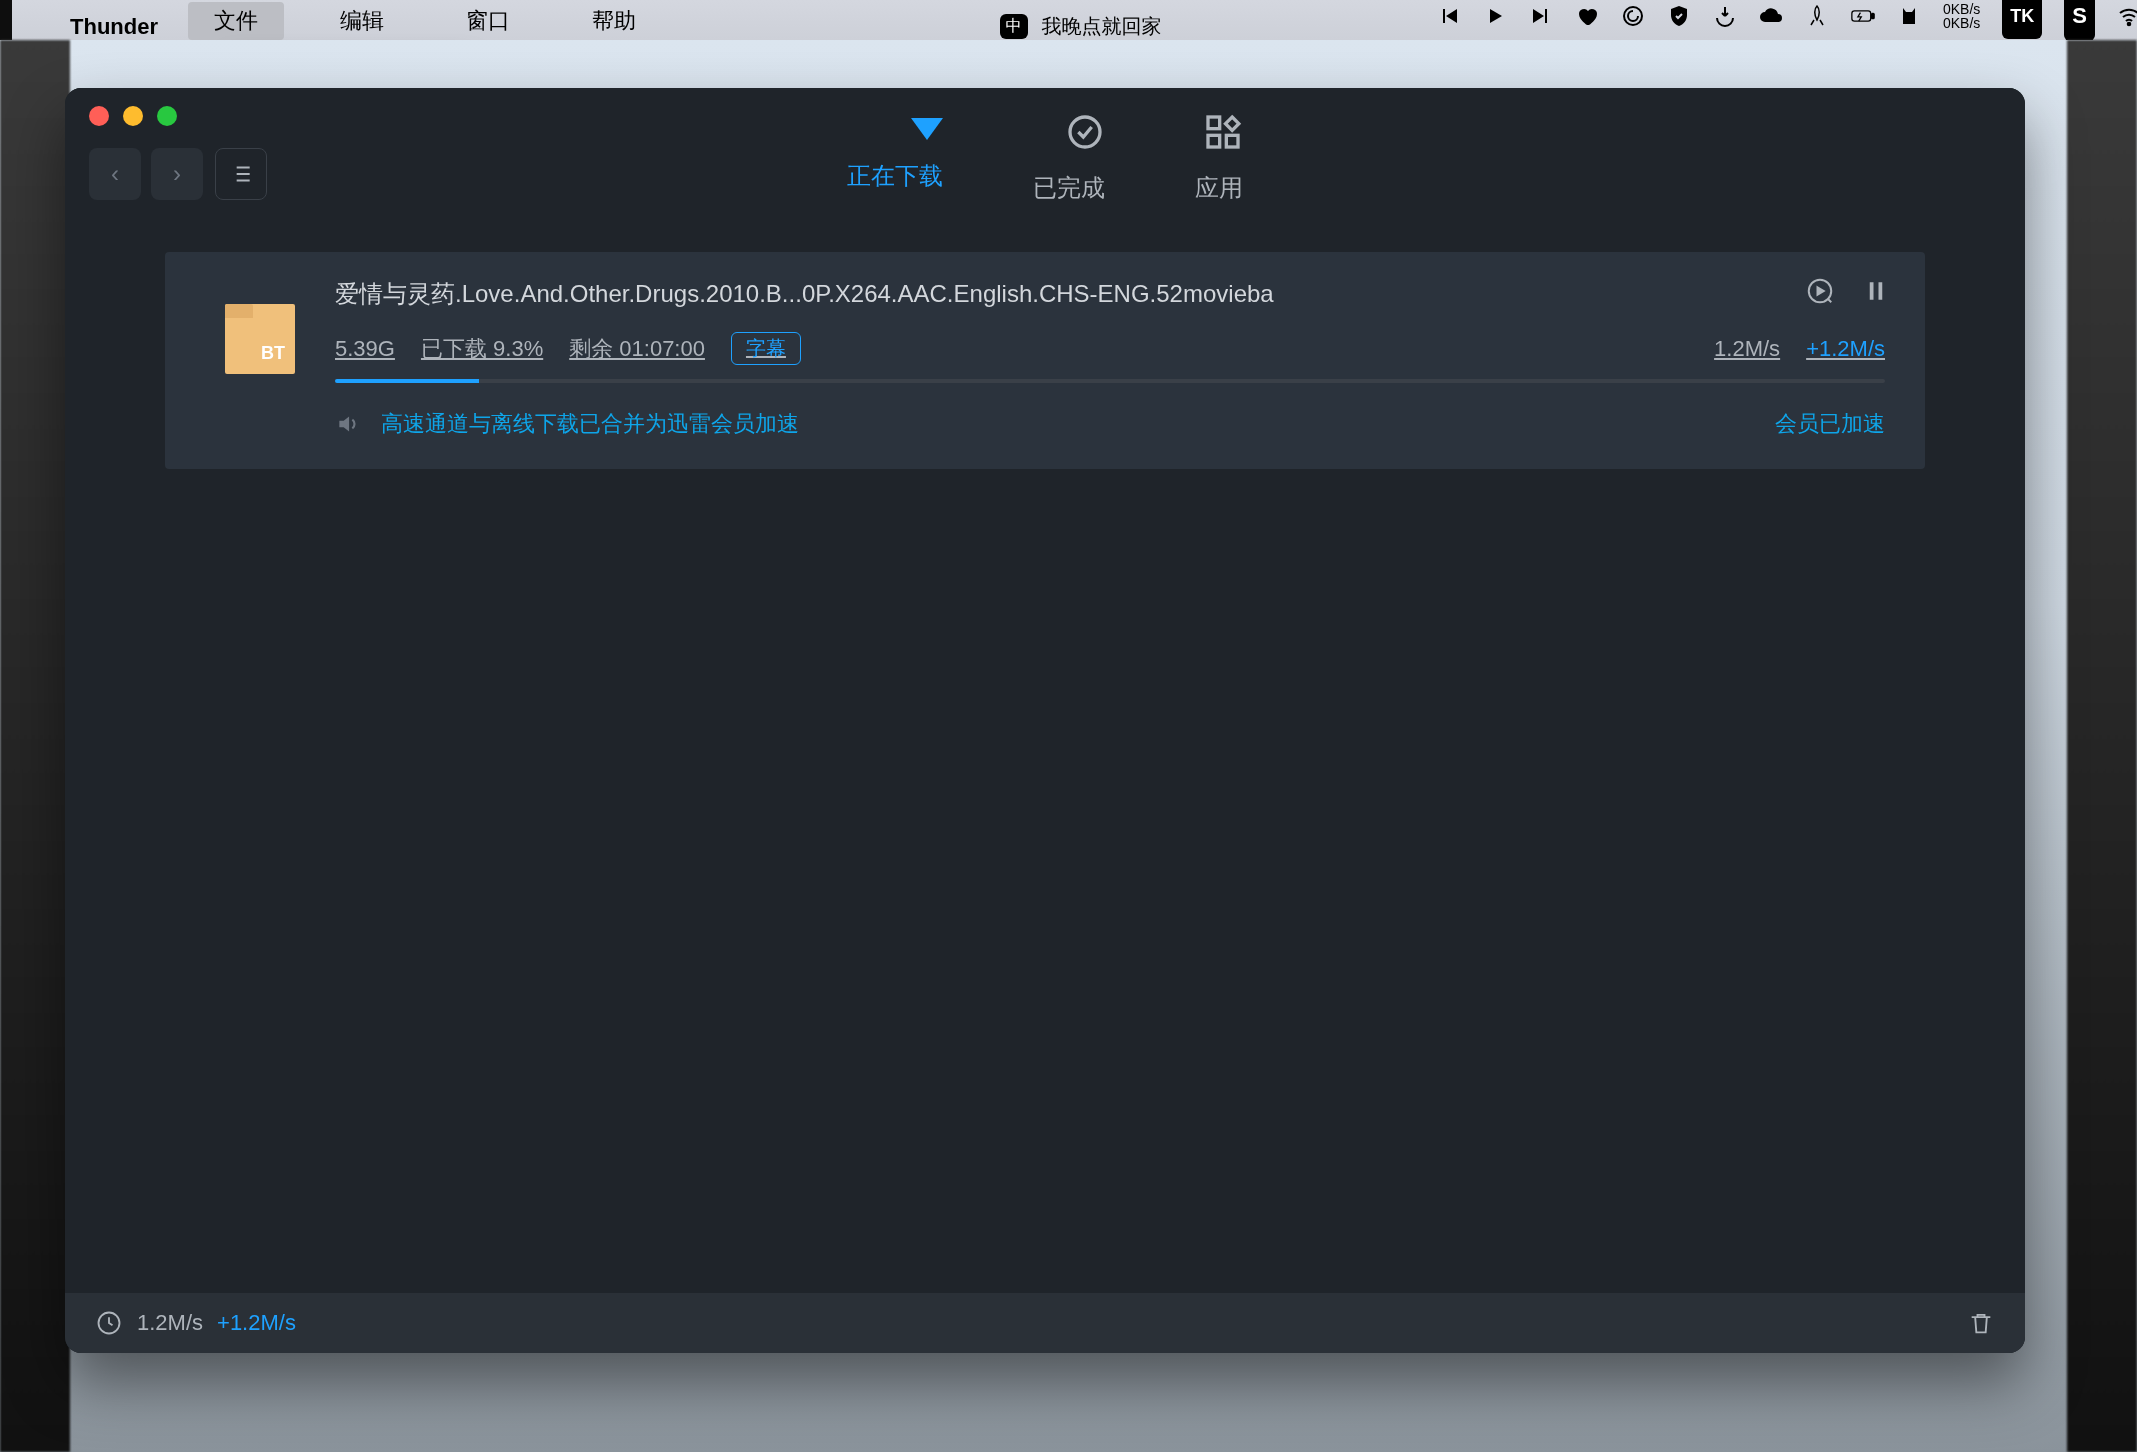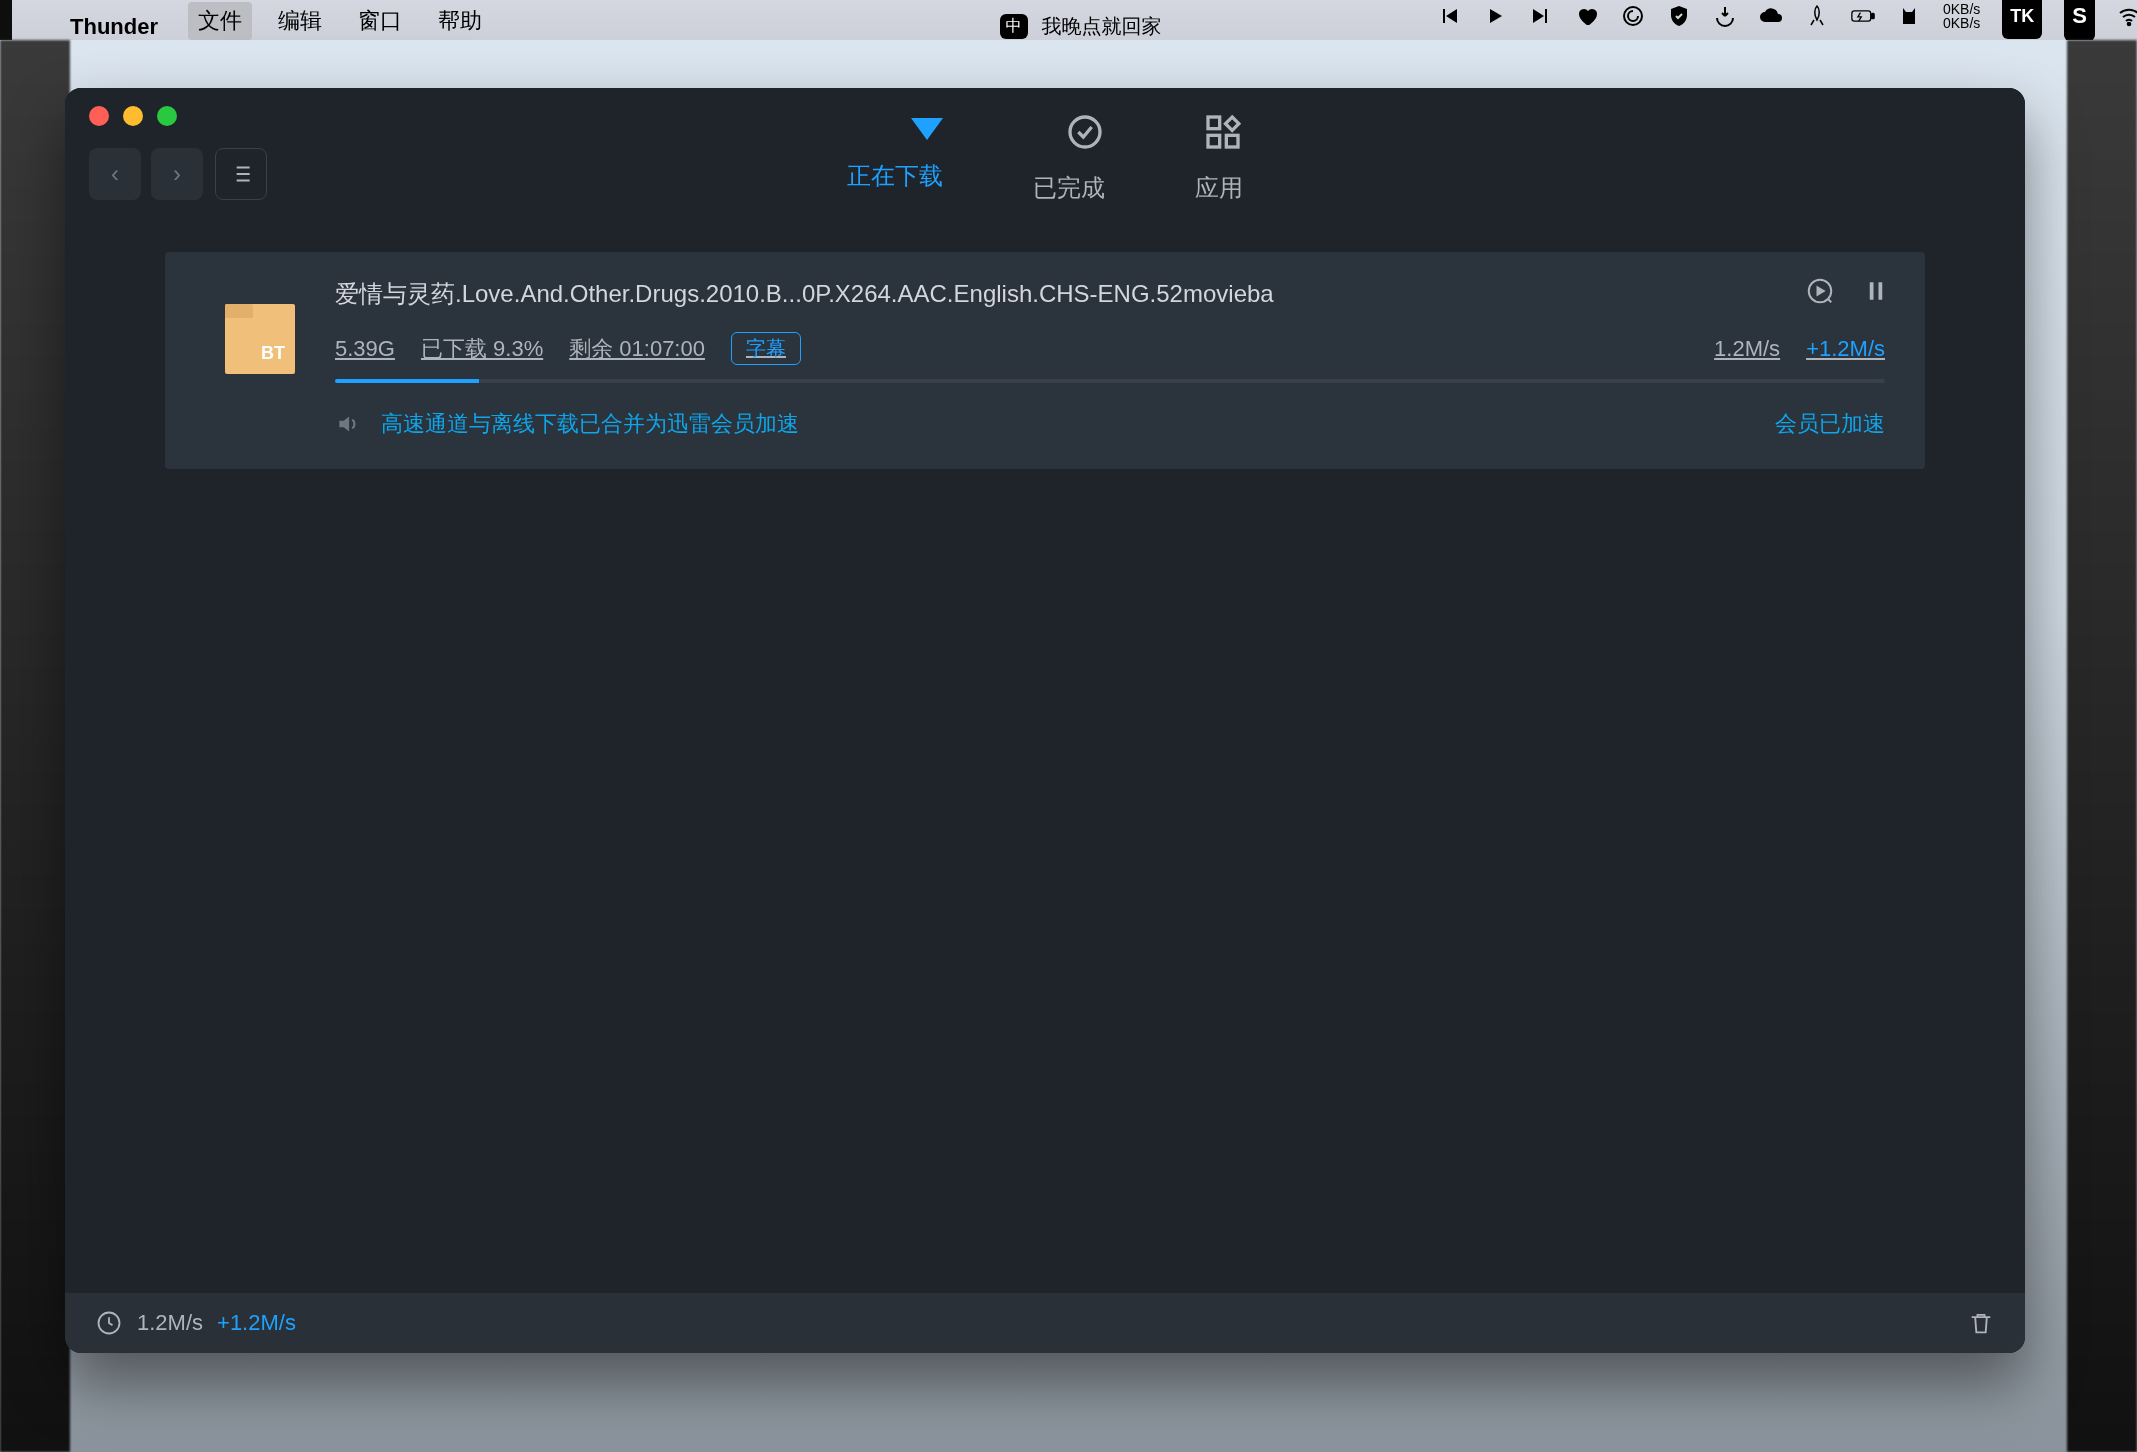--- a/index.html
+++ b/index.html
@@ -22,7 +22,7 @@
   }
   .menubar .apple { font-size:24px; margin-right:30px; }
   .menubar .appname { font-weight:700; margin-right:30px; }
-  .menubar .mitem  { margin-right:16px; padding:4px 10px; border-radius:4px;}
+  .menubar .mitem  { margin-right:30px; padding:4px 26px; border-radius:4px;}
   .menubar .mitem.active { background:#bcbec4; }
 
   .menubar .center {

